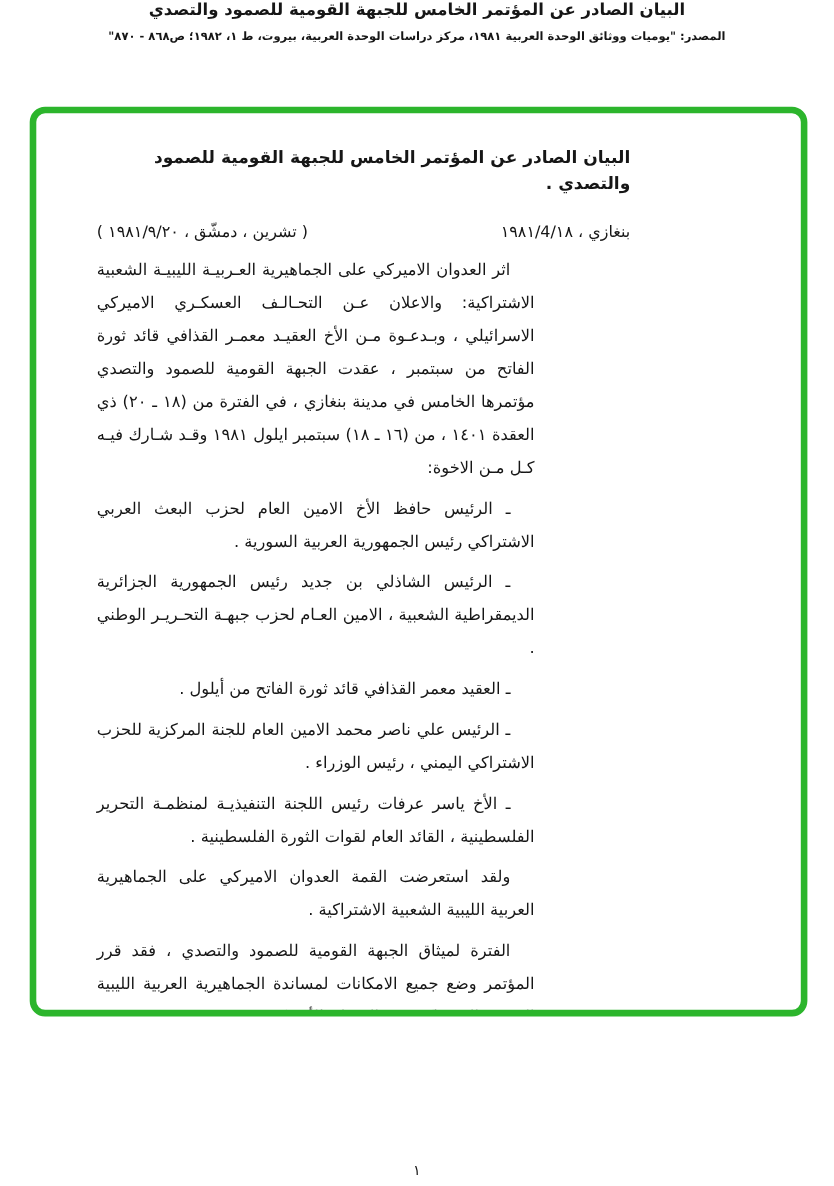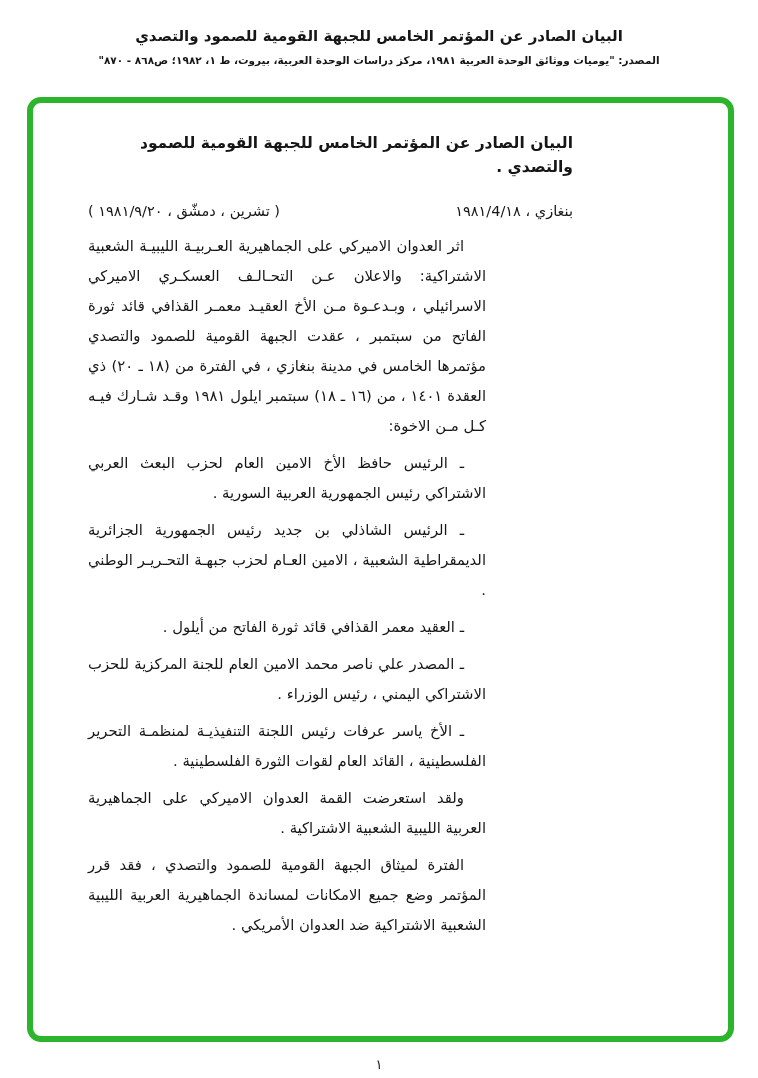--- a/index.html
+++ b/index.html
@@ -19,7 +19,6 @@
   .top-header {
     direction: rtl;
     text-align: center;
-    padding-top: 27px;
   }
   .top-title {
     font-weight: bold;

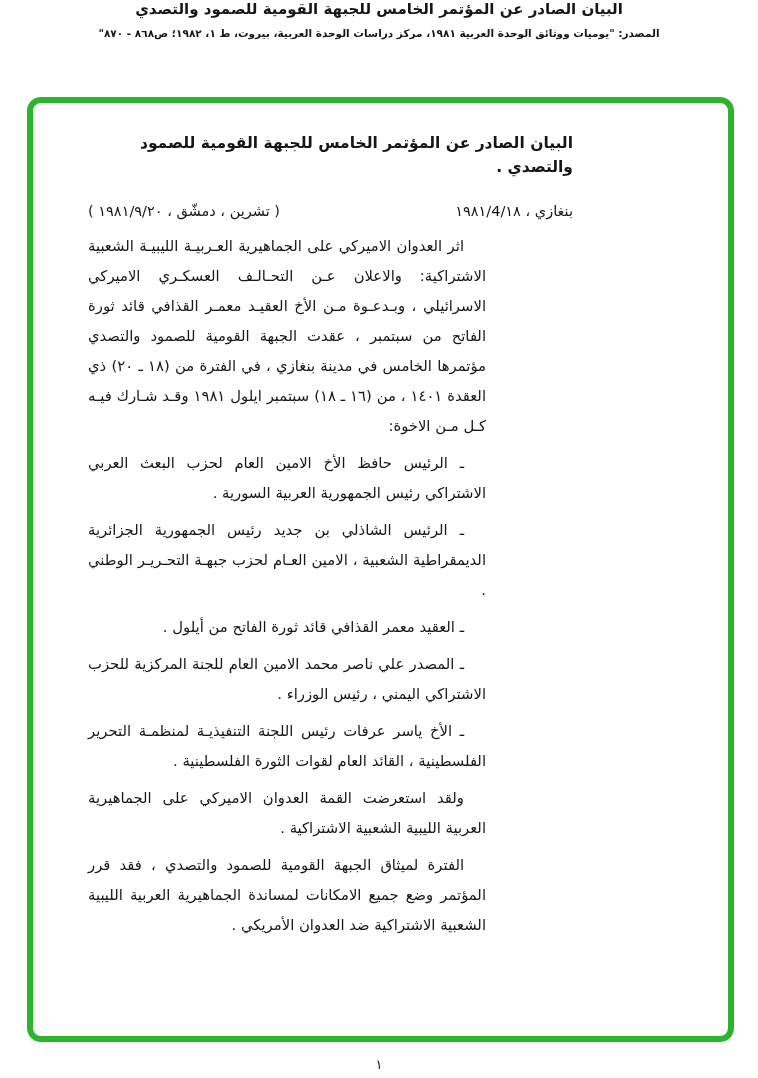--- a/index.html
+++ b/index.html
@@ -35,7 +35,7 @@
     left: 27px;
     top: 97px;
     width: 707px;
-    height: 945px;
+    height: 827px;
     box-sizing: border-box;
     border: 6px solid #2cb52c;
     border-radius: 14px;

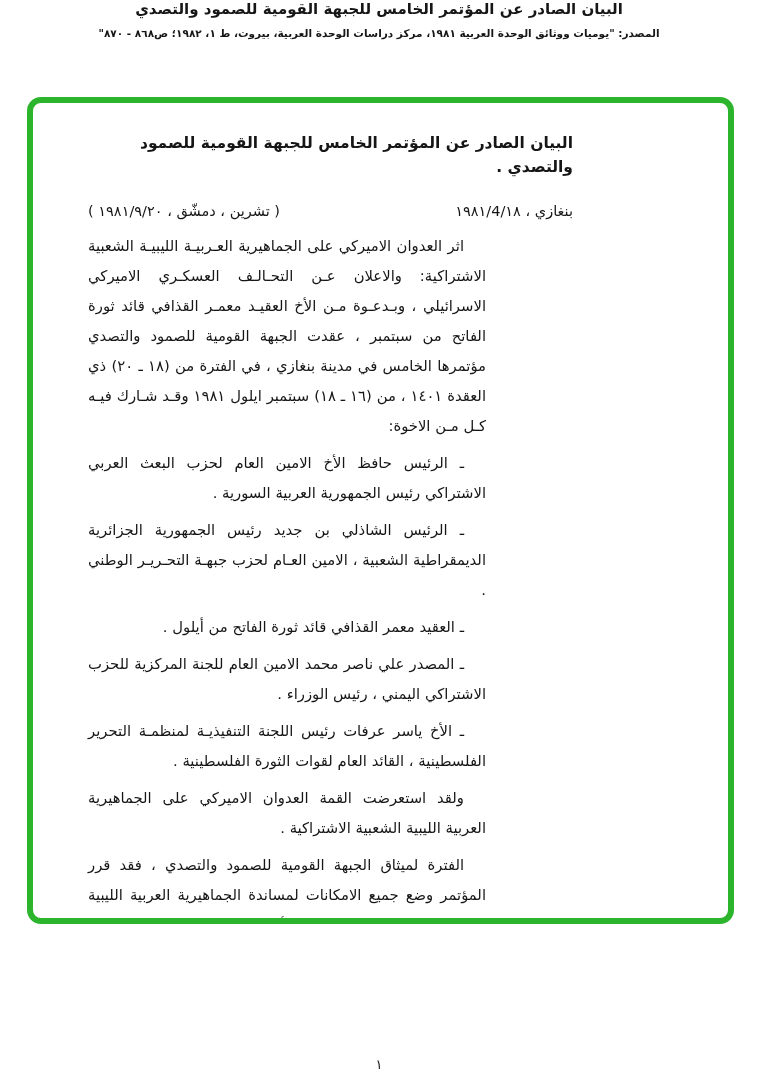--- a/index.html
+++ b/index.html
@@ -106,7 +106,7 @@
         <p class="para">ـ   الرئيس حافظ الأخ الامين العام لحزب البعث العربي الاشتراكي رئيس الجمهورية العربية السورية .</p>
         <p class="para">ـ   الرئيس الشاذلي بن جديد رئيس الجمهورية الجزائرية الديمقراطية الشعبية ، الامين العـام لحزب جبهـة التحـريـر الوطني .</p>
         <p class="para">ـ   العقيد معمر القذافي قائد ثورة الفاتح من أيلول .</p>
-        <p class="para">ـ   المصدر علي ناصر محمد الامين العام للجنة المركزية للحزب الاشتراكي اليمني ،  رئيس الوزراء .</p>
+        <p class="para">ـ   الرئيس علي ناصر محمد الامين العام للجنة المركزية للحزب الاشتراكي اليمني ،  رئيس الوزراء .</p>
         <p class="para">ـ   الأخ ياسر عرفات رئيس اللجنة التنفيذيـة لمنظمـة التحرير الفلسطينية ، القائد العام لقوات الثورة الفلسطينية .</p>
 
         <p class="para">ولقد استعرضت القمة العدوان الاميركي على الجماهيرية العربية الليبية الشعبية الاشتراكية .</p>

